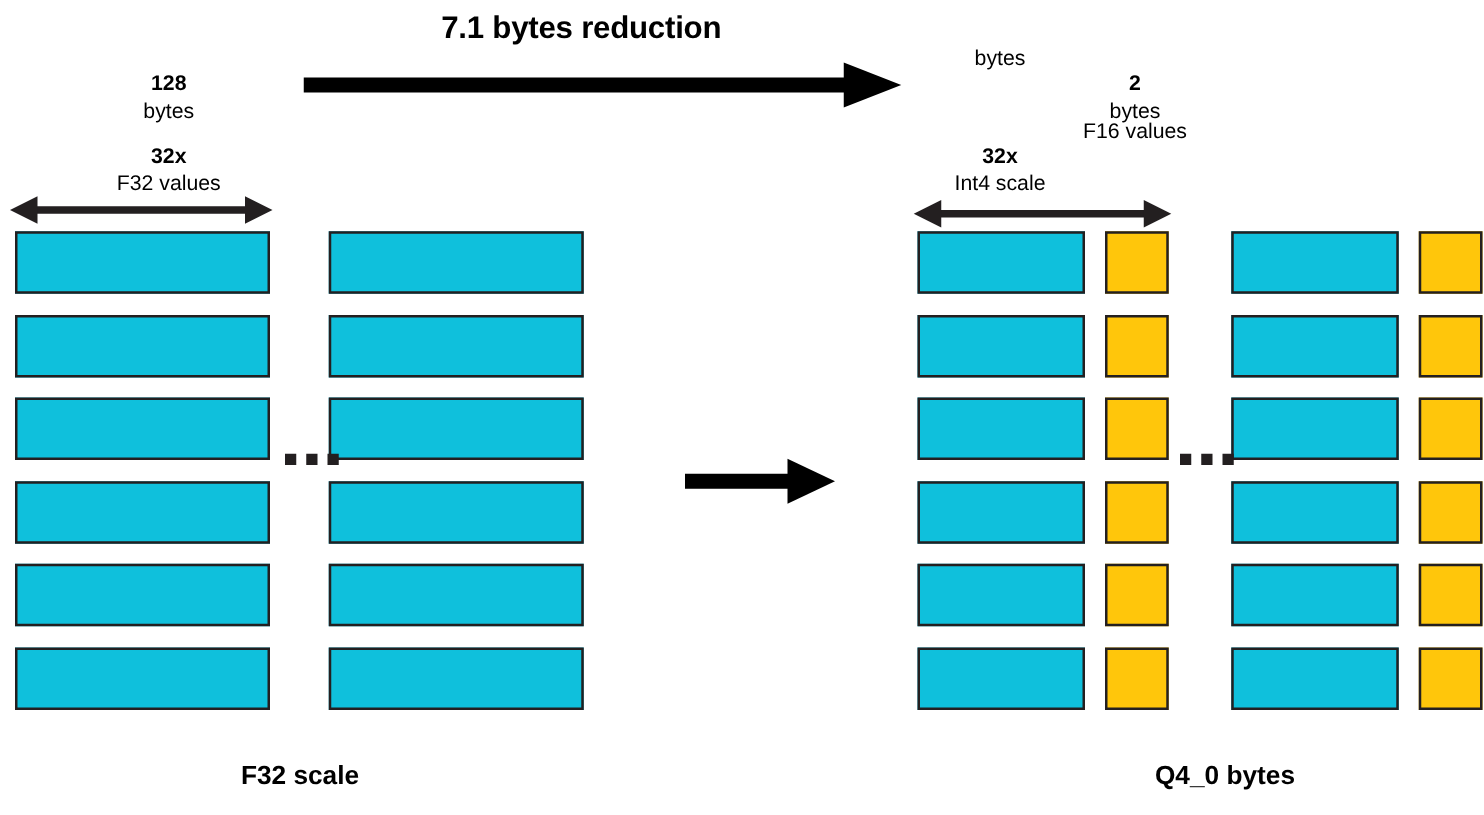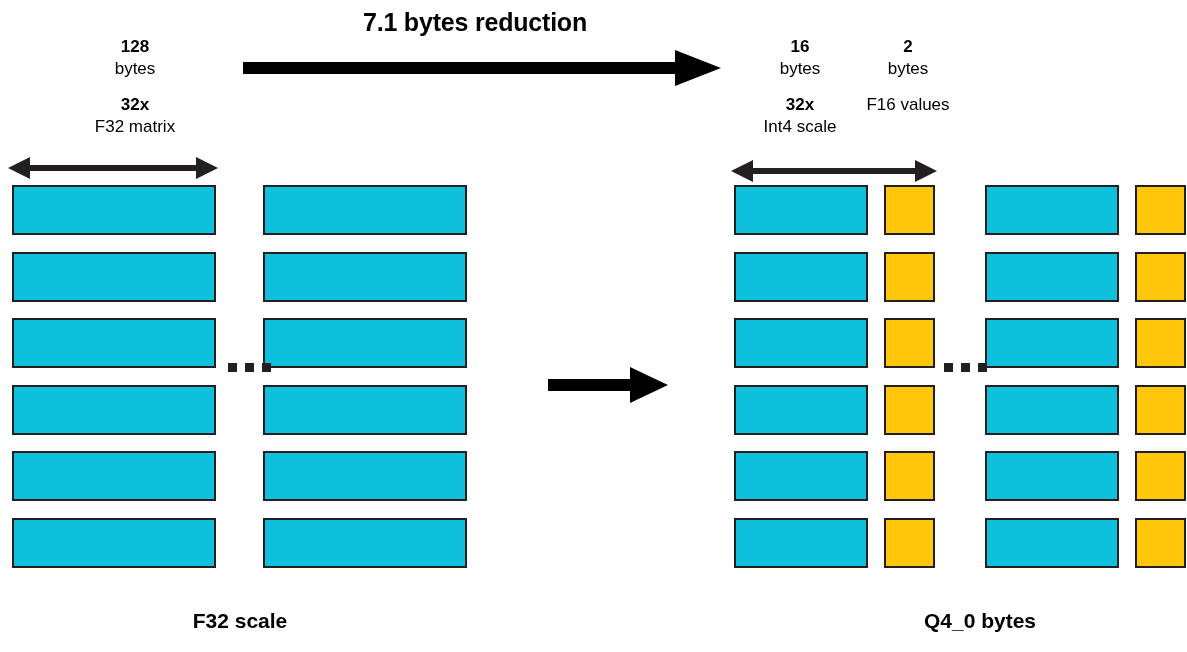--- a/index.html
+++ b/index.html
@@ -81,7 +81,7 @@
 
 <div id="canvas">
 
-  <div class="abs title" style="left:325px; top:10px; width:300px;">7.1 bytes reduction</div>
+  <div class="abs title" style="left:315px; top:10px; width:300px;">7.1 bytes reduction</div>
 
   <div class="abs" style="left:243px; top:48px;">
     <svg width="478" height="40" viewBox="0 0 478 40" aria-hidden="true">

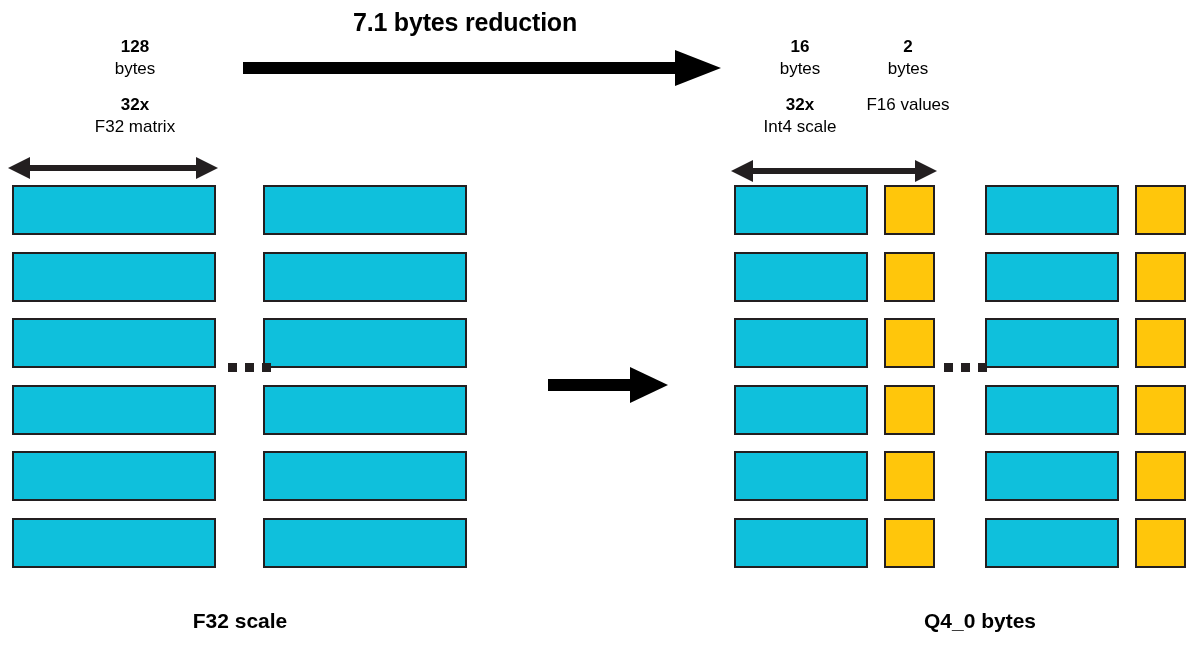--- a/index.html
+++ b/index.html
@@ -46,6 +46,7 @@
     font-size: 17px;
     font-weight: bold;
     display: block;
+    margin-top: 20px;
   }
   .lbl-plain {
     font-size: 17px;

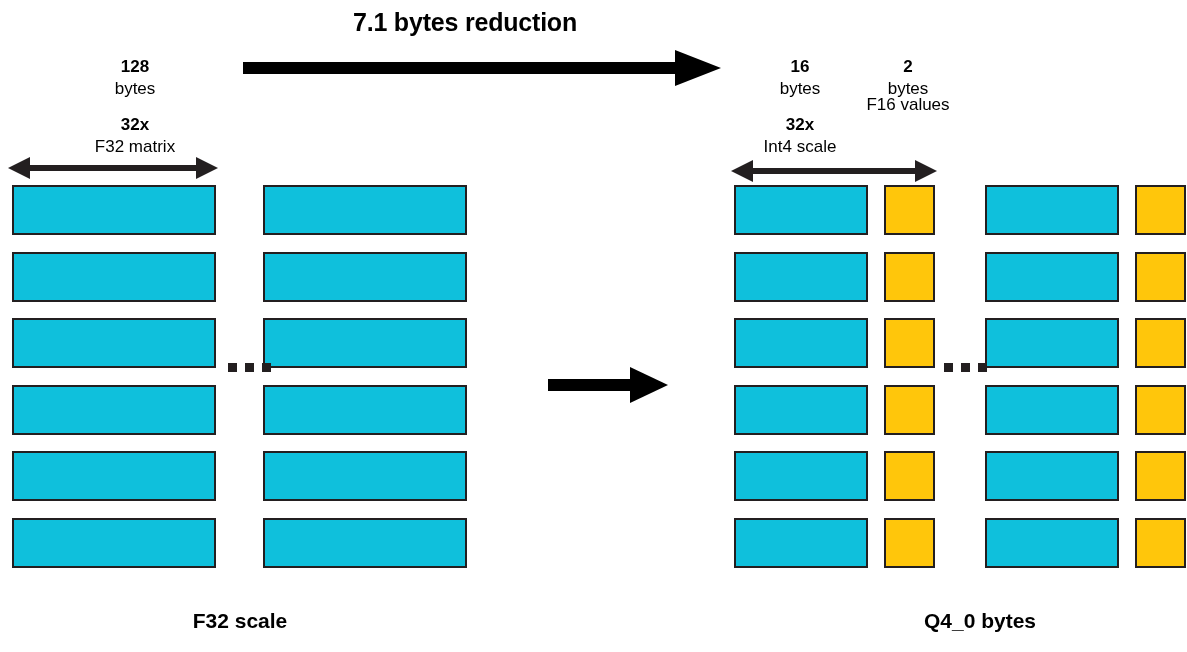--- a/index.html
+++ b/index.html
@@ -117,7 +117,6 @@
   </div>
 
   <div class="abs lbl-group" style="left:720px; top:36px; width:160px;">
-    <span class="lbl-strong">16</span>
     <span class="lbl-plain">bytes</span>
   </div>
 

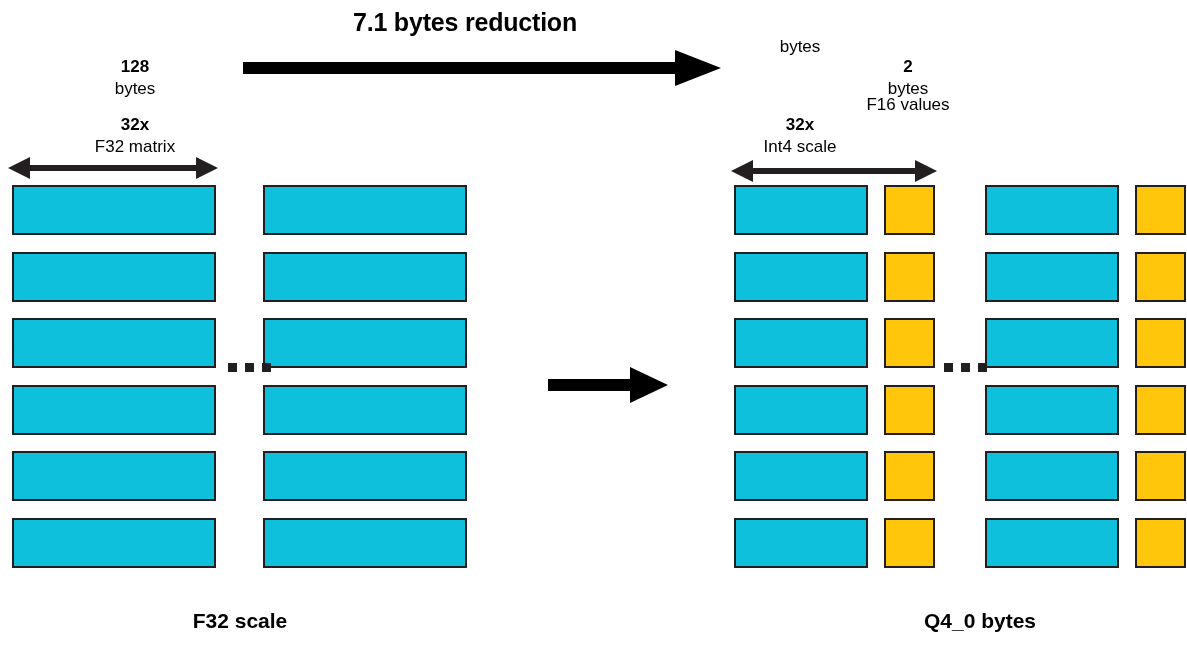--- a/index.html
+++ b/index.html
@@ -105,7 +105,7 @@
 
   <div class="abs lbl-group" style="left:35px; top:94px; width:200px;">
     <span class="lbl-strong">32x</span>
-    <span class="lbl-plain">F32 matrix</span>
+    <span class="lbl-plain">F32 values</span>
   </div>
 
   <div class="abs" style="left:8px; top:156px;">

